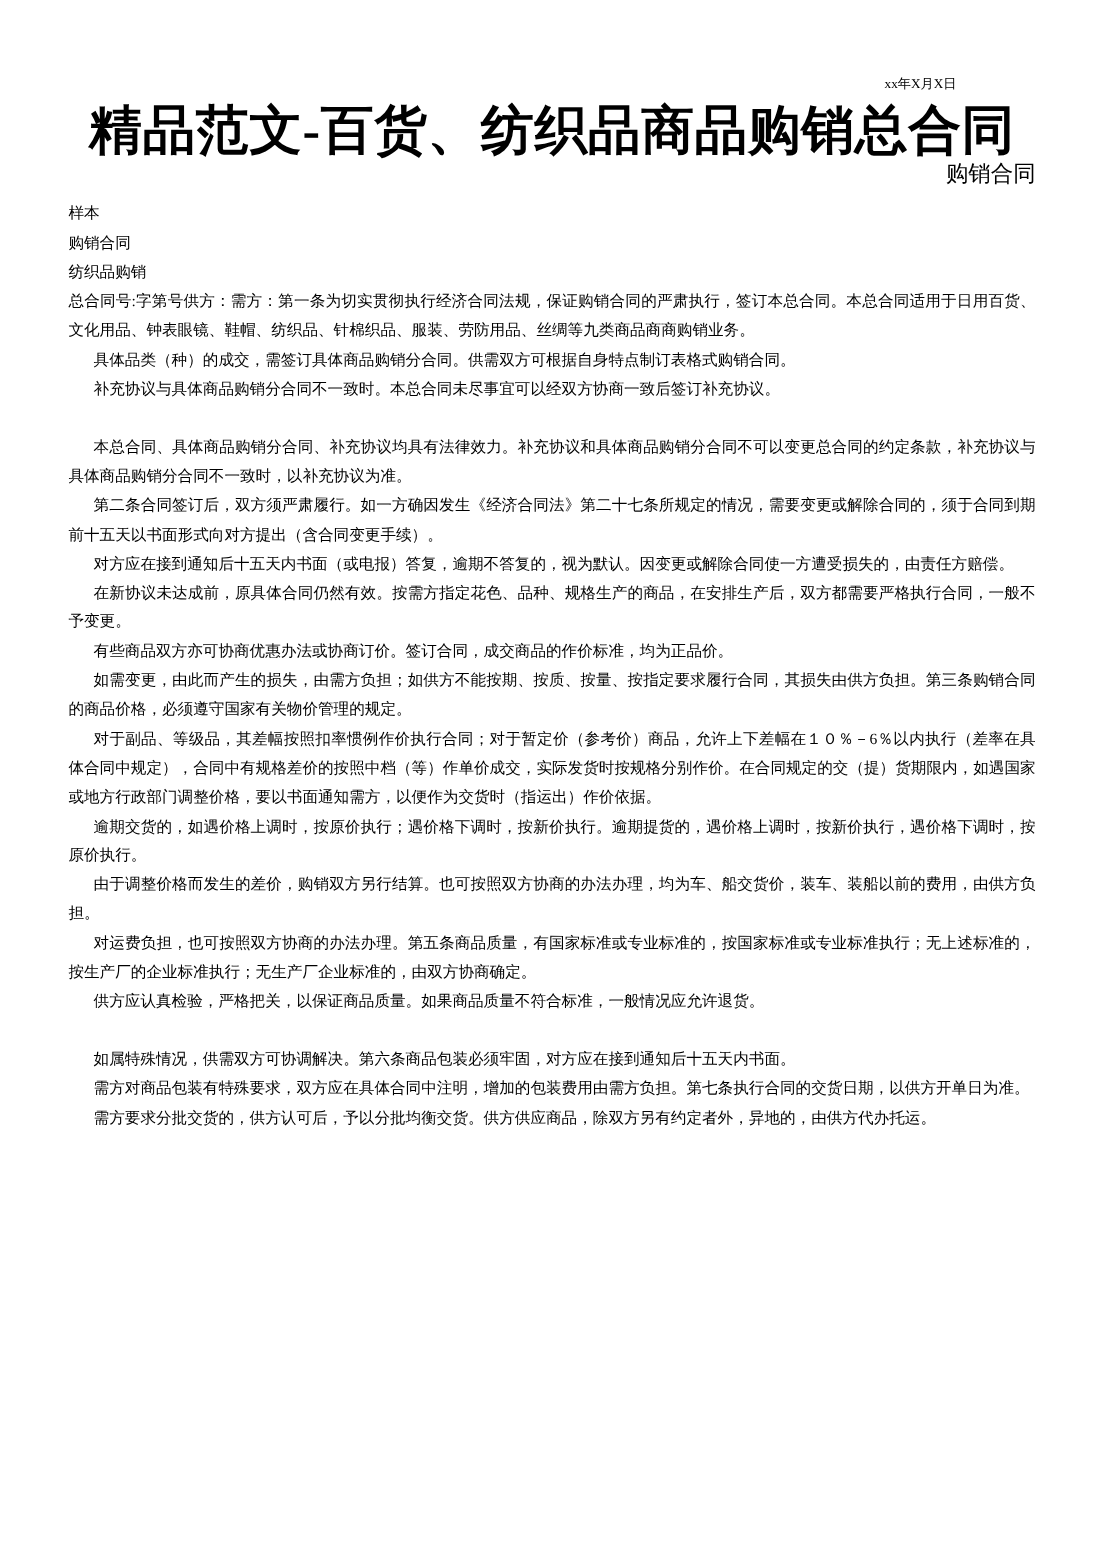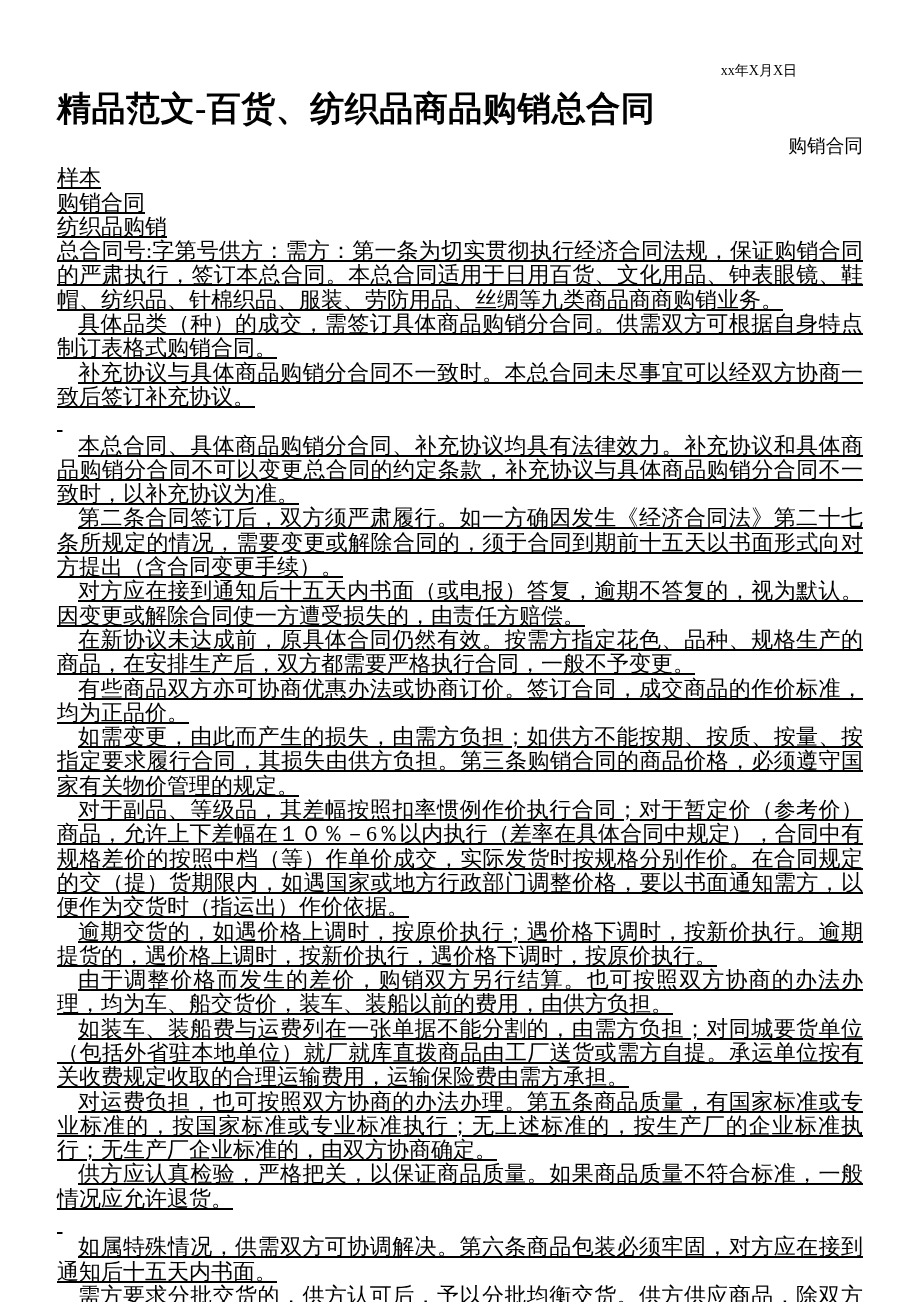--- a/index.html
+++ b/index.html
@@ -18,7 +18,7 @@
     padding: 62px 57px 0 57px;
   }
   .date-line {
-    font-size: 14px;
+    font-size: 11px;
     line-height: 17px;
     text-align: right;
     padding-right: 66px;

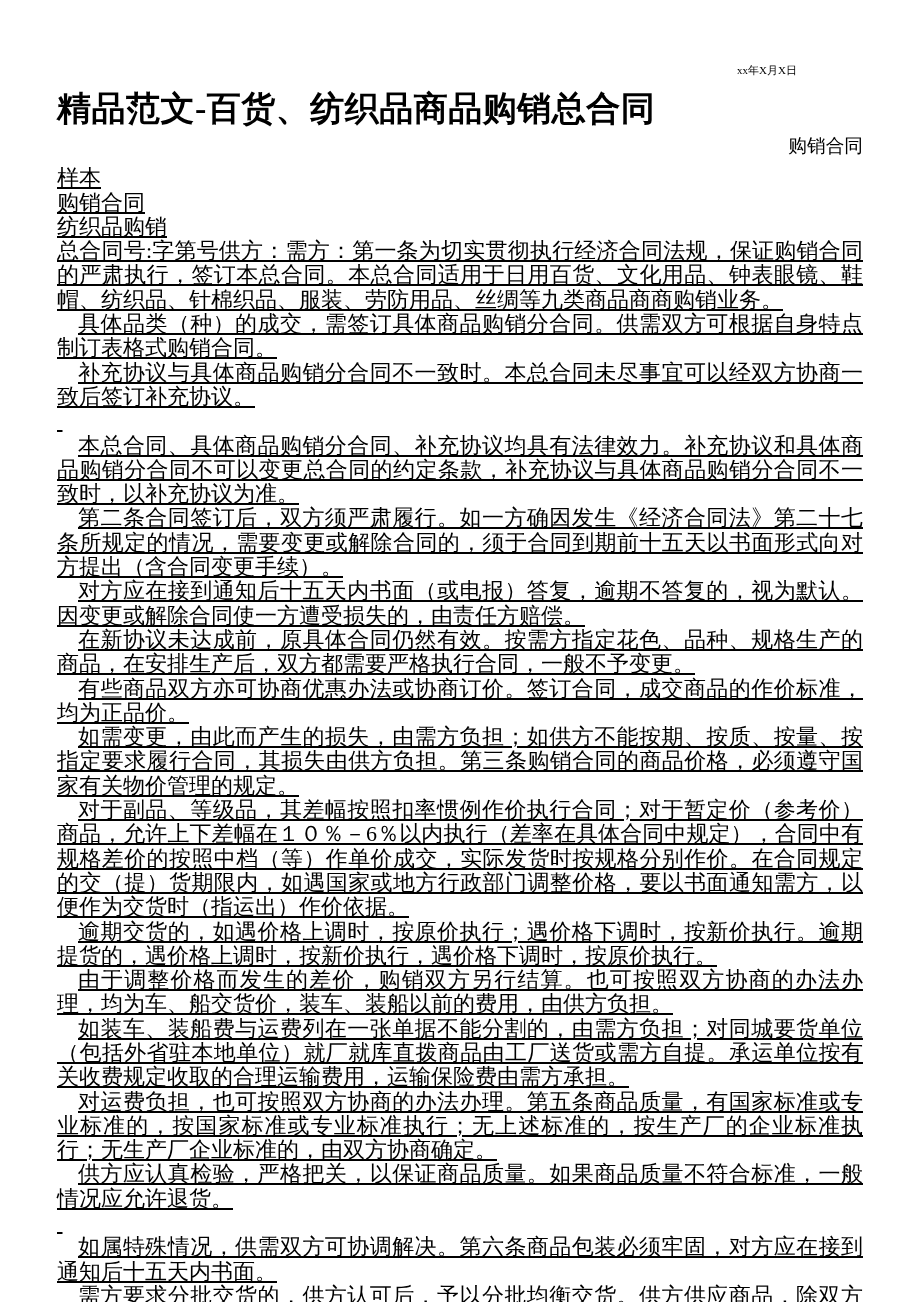--- a/index.html
+++ b/index.html
@@ -25,9 +25,10 @@
     white-space: nowrap;
   }
   .title {
-    font-size: 34px;
+    font-size: 44px;
     line-height: 42px;
     font-weight: 700;
+    text-align: center;
     margin: 9px 0 0 0;
     letter-spacing: 0.5px;
   }

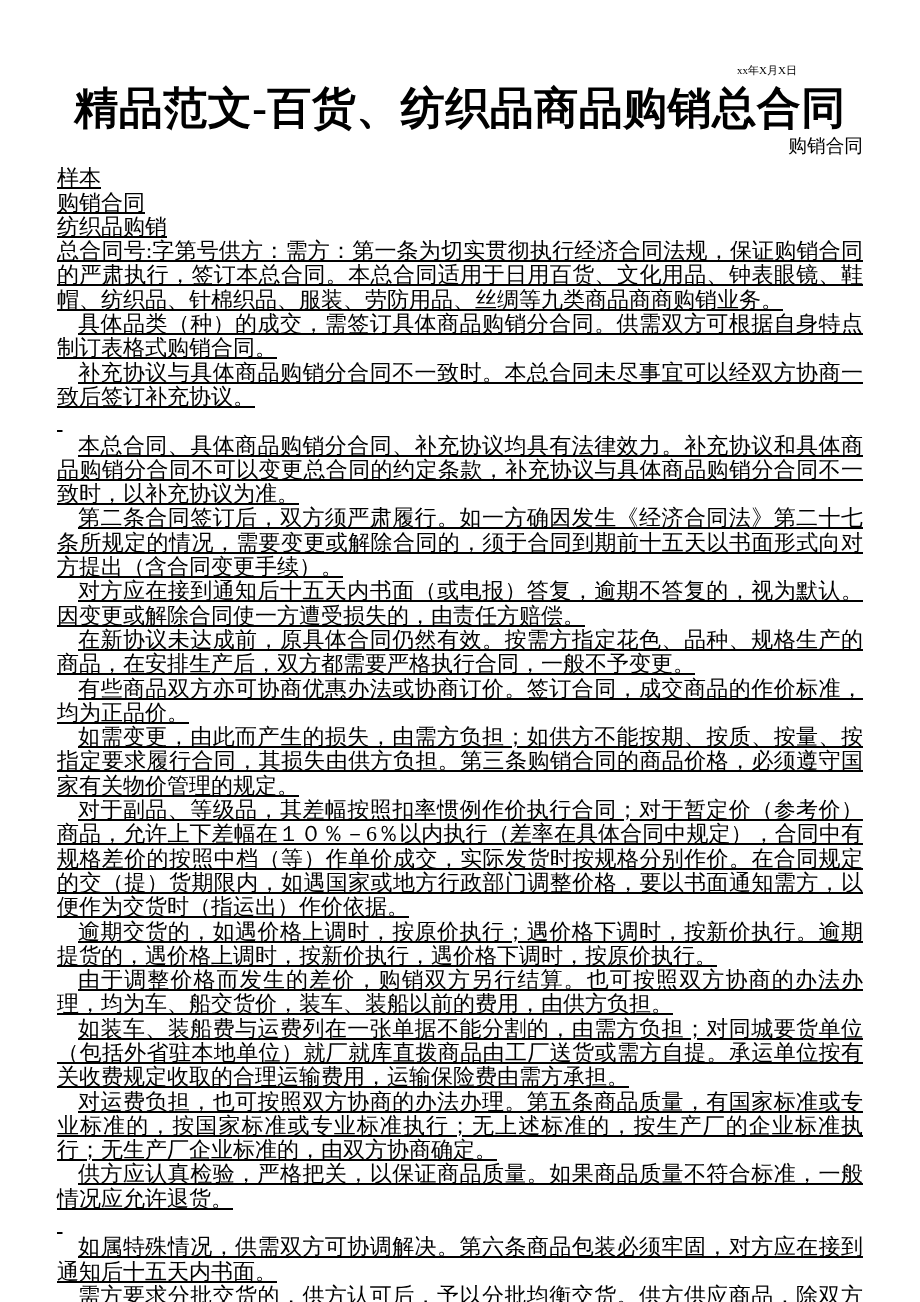--- a/index.html
+++ b/index.html
@@ -40,12 +40,11 @@
   }
   .doc-body { margin-top: 8px; }
   .para {
-    font-size: 22px;
+    font-size: 13px;
     line-height: 24.3px;
     margin: 0;
     text-align: justify;
     word-break: break-all;
-    text-decoration: underline;
   }
   .para.indent { text-indent: 21px; }
   .para.blank { min-height: 24.3px; }

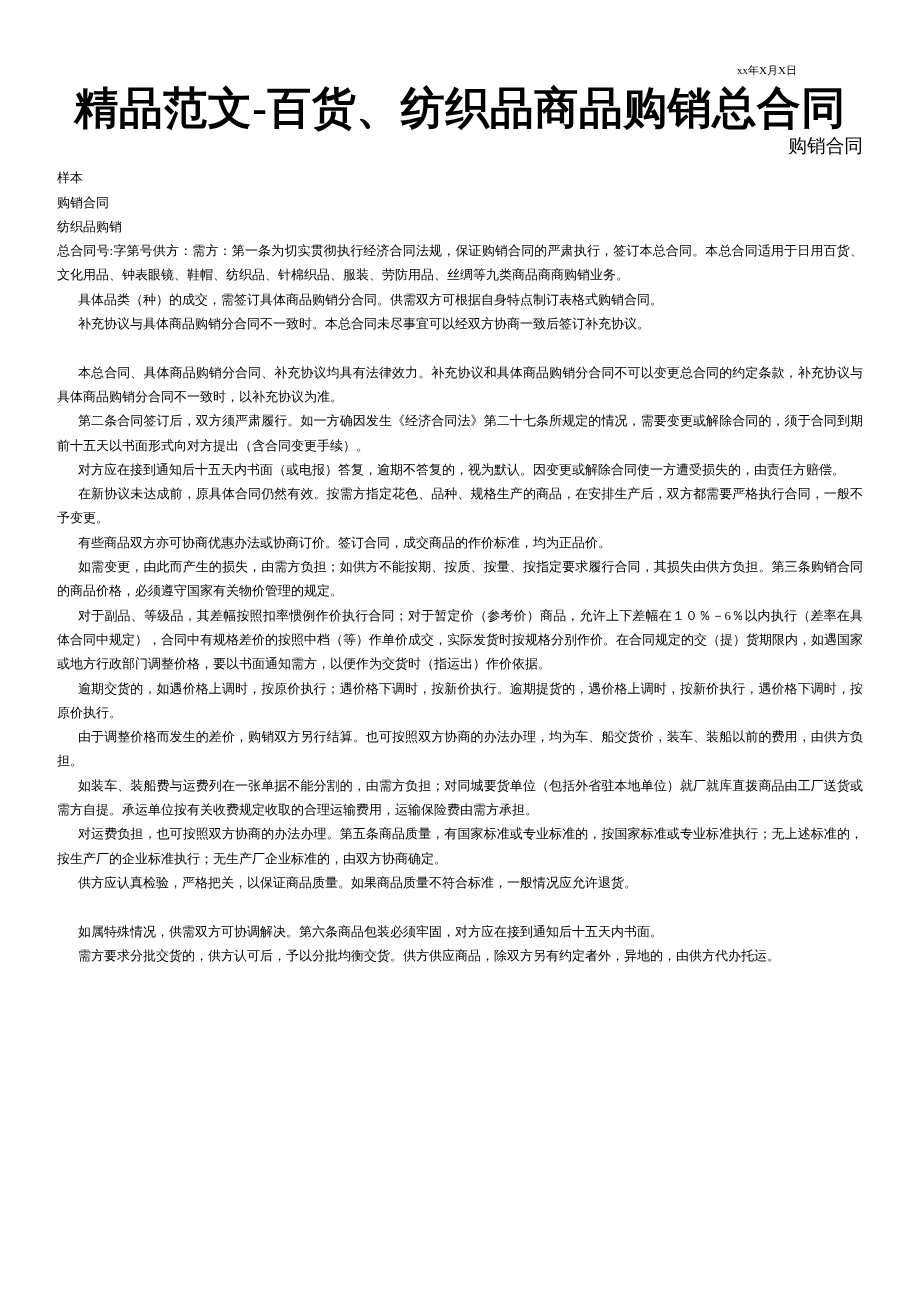--- a/index.html
+++ b/index.html
@@ -73,7 +73,6 @@
       <p class="para indent">对于副品、等级品，其差幅按照扣率惯例作价执行合同；对于暂定价（参考价）商品，允许上下差幅在１０％－6％以内执行（差率在具体合同中规定），合同中有规格差价的按照中档（等）作单价成交，实际发货时按规格分别作价。在合同规定的交（提）货期限内，如遇国家或地方行政部门调整价格，要以书面通知需方，以便作为交货时（指运出）作价依据。</p>
       <p class="para indent">逾期交货的，如遇价格上调时，按原价执行；遇价格下调时，按新价执行。逾期提货的，遇价格上调时，按新价执行，遇价格下调时，按原价执行。</p>
       <p class="para indent">由于调整价格而发生的差价，购销双方另行结算。也可按照双方协商的办法办理，均为车、船交货价，装车、装船以前的费用，由供方负担。</p>
-      <p class="para indent">如装车、装船费与运费列在一张单据不能分割的，由需方负担；对同城要货单位（包括外省驻本地单位）就厂就库直拨商品由工厂送货或需方自提。承运单位按有关收费规定收取的合理运输费用，运输保险费由需方承担。</p>
       <p class="para indent">对运费负担，也可按照双方协商的办法办理。第五条商品质量，有国家标准或专业标准的，按国家标准或专业标准执行；无上述标准的，按生产厂的企业标准执行；无生产厂企业标准的，由双方协商确定。</p>
       <p class="para indent">供方应认真检验，严格把关，以保证商品质量。如果商品质量不符合标准，一般情况应允许退货。</p>
       <p class="para blank">&nbsp;</p>

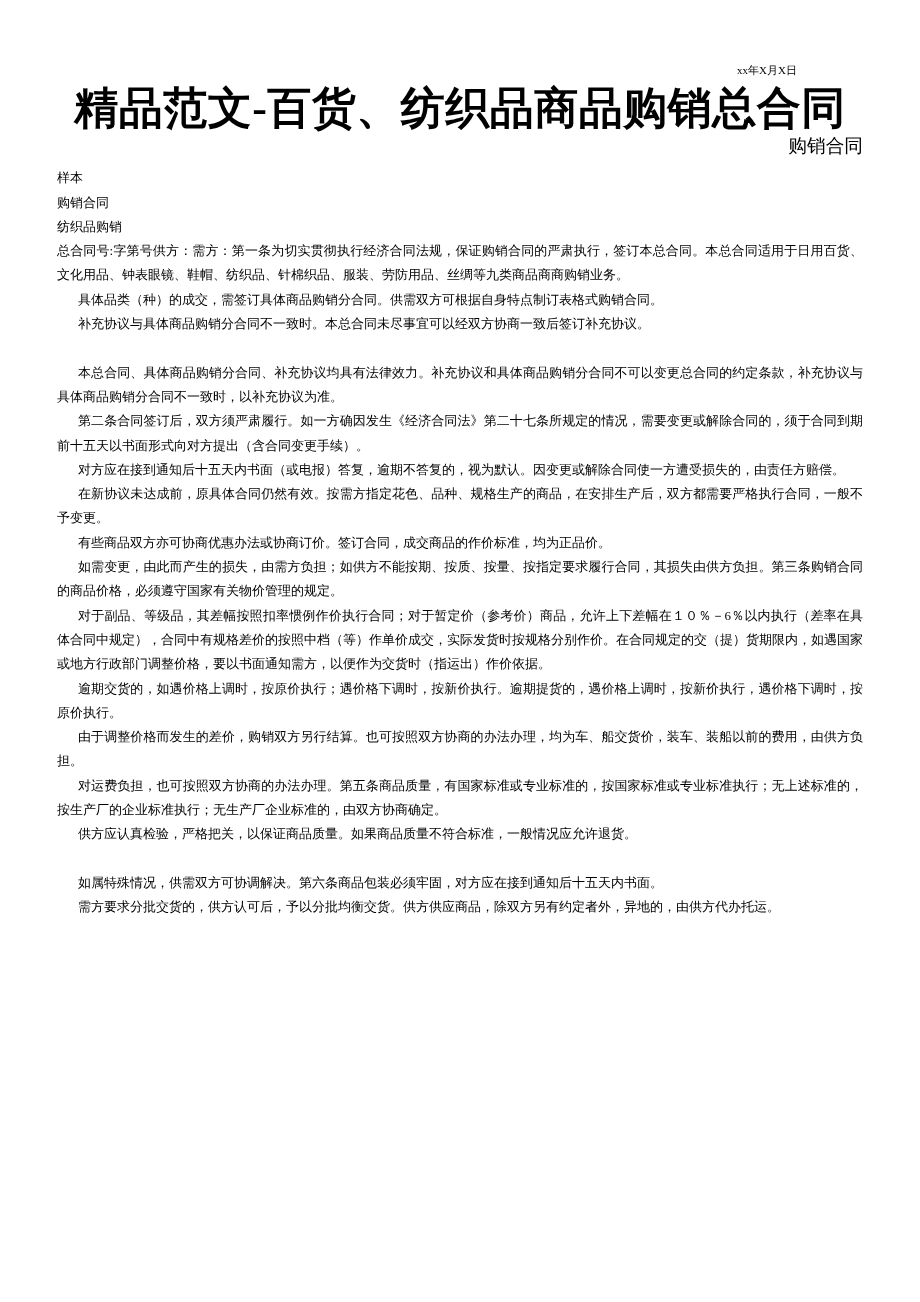--- a/index.html
+++ b/index.html
@@ -77,6 +77,7 @@
       <p class="para indent">供方应认真检验，严格把关，以保证商品质量。如果商品质量不符合标准，一般情况应允许退货。</p>
       <p class="para blank">&nbsp;</p>
       <p class="para indent">如属特殊情况，供需双方可协调解决。第六条商品包装必须牢固，对方应在接到通知后十五天内书面。</p>
+      <p class="para indent">需方对商品包装有特殊要求，双方应在具体合同中注明，增加的包装费用由需方负担。第七条执行合同的交货日期，以供方开单日为准。</p>
       <p class="para indent">需方要求分批交货的，供方认可后，予以分批均衡交货。供方供应商品，除双方另有约定者外，异地的，由供方代办托运。</p>
     </div>
 </div>

